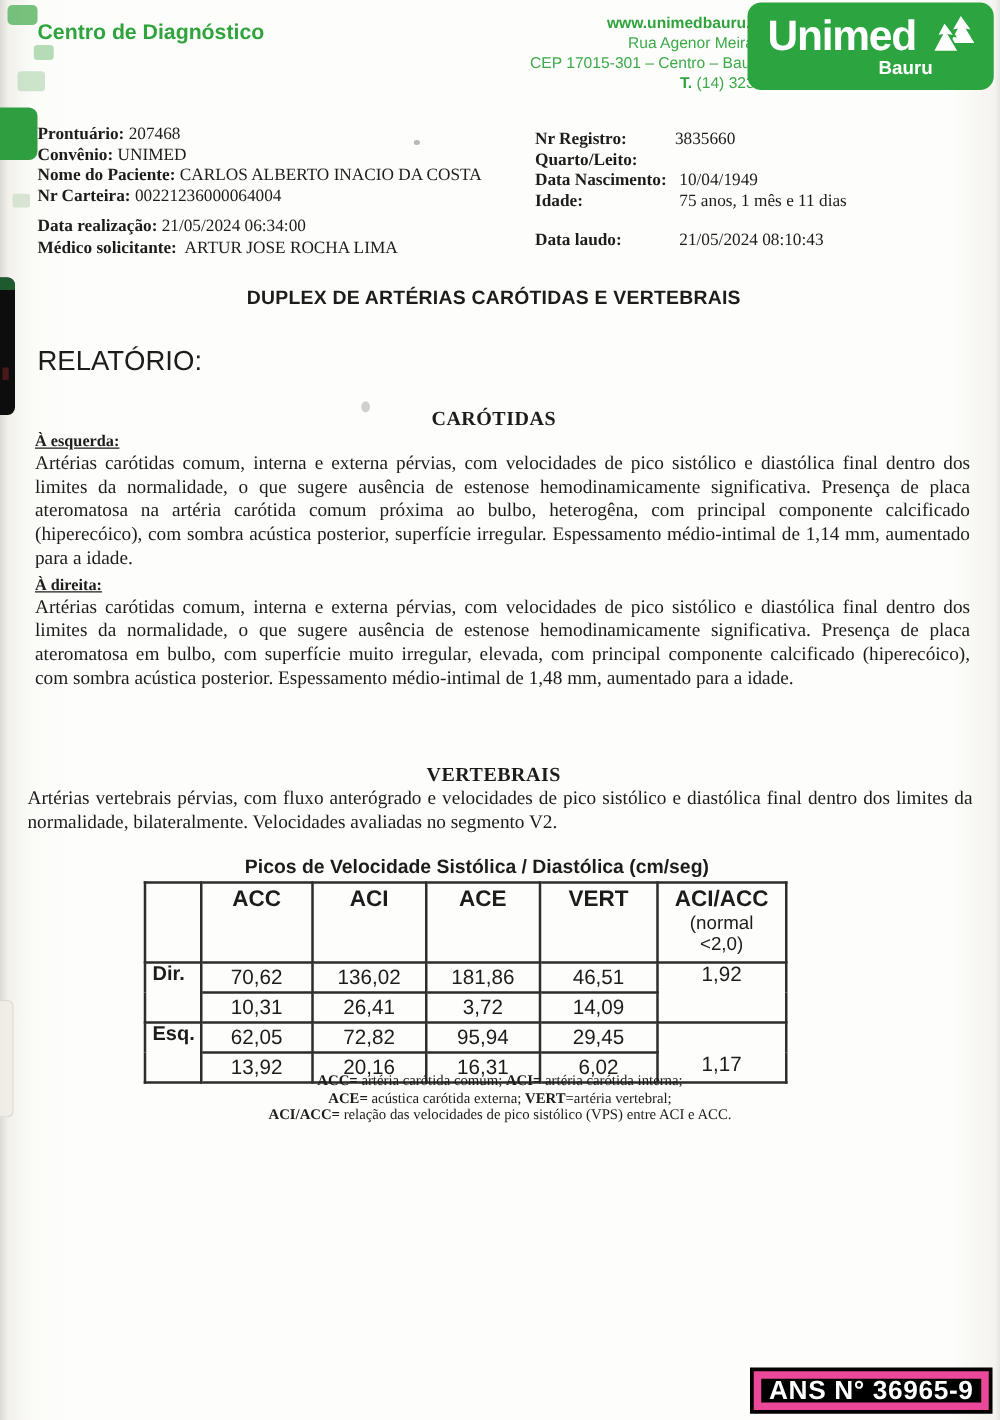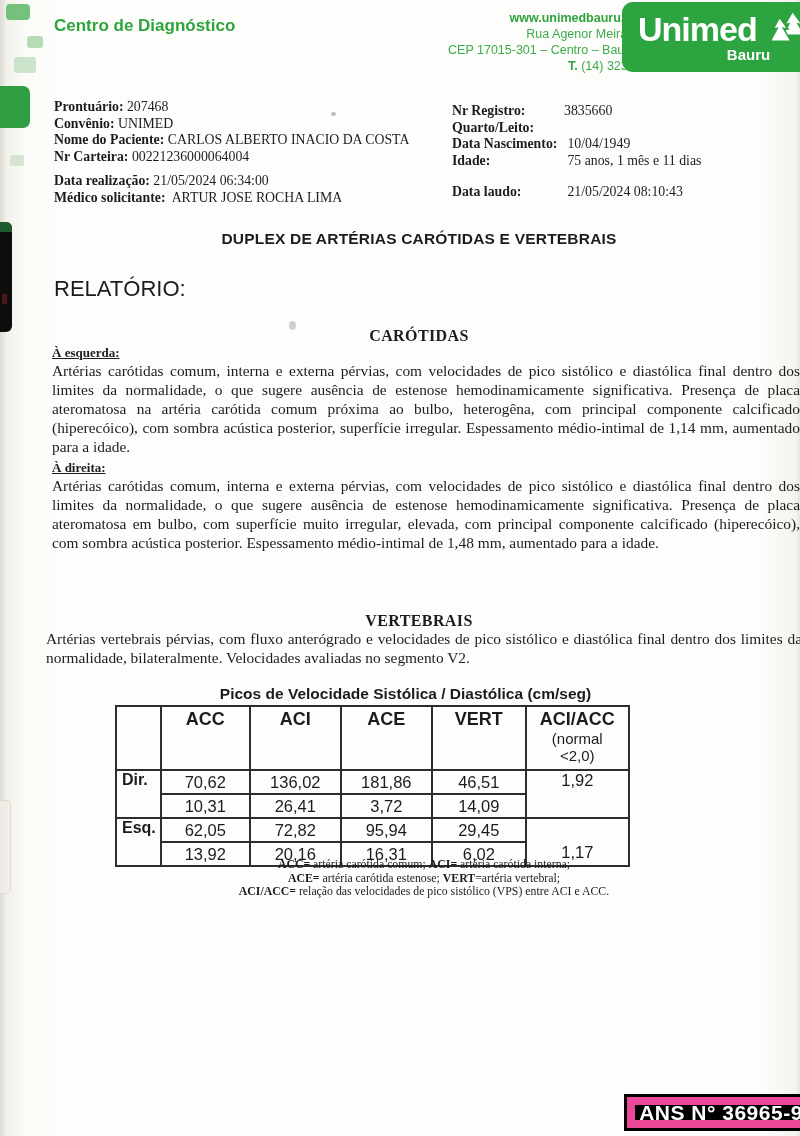--- a/index.html
+++ b/index.html
@@ -10,7 +10,7 @@
       #fdfdfb;
     font-family:"Liberation Serif", serif;color:#1c1c1c;
   }
-  .abs{position:absolute;margin-left:24px;}
+  .abs{position:absolute;}
   
   .clinic-name{left:30px;top:16px;font-family:"Liberation Sans",sans-serif;font-weight:bold;font-size:17px;color:#2fa33c;}
   .contact{left:260px;top:10px;width:382px;text-align:right;font-family:"Liberation Sans",sans-serif;color:#3daa4a;font-size:12.5px;line-height:16px;}

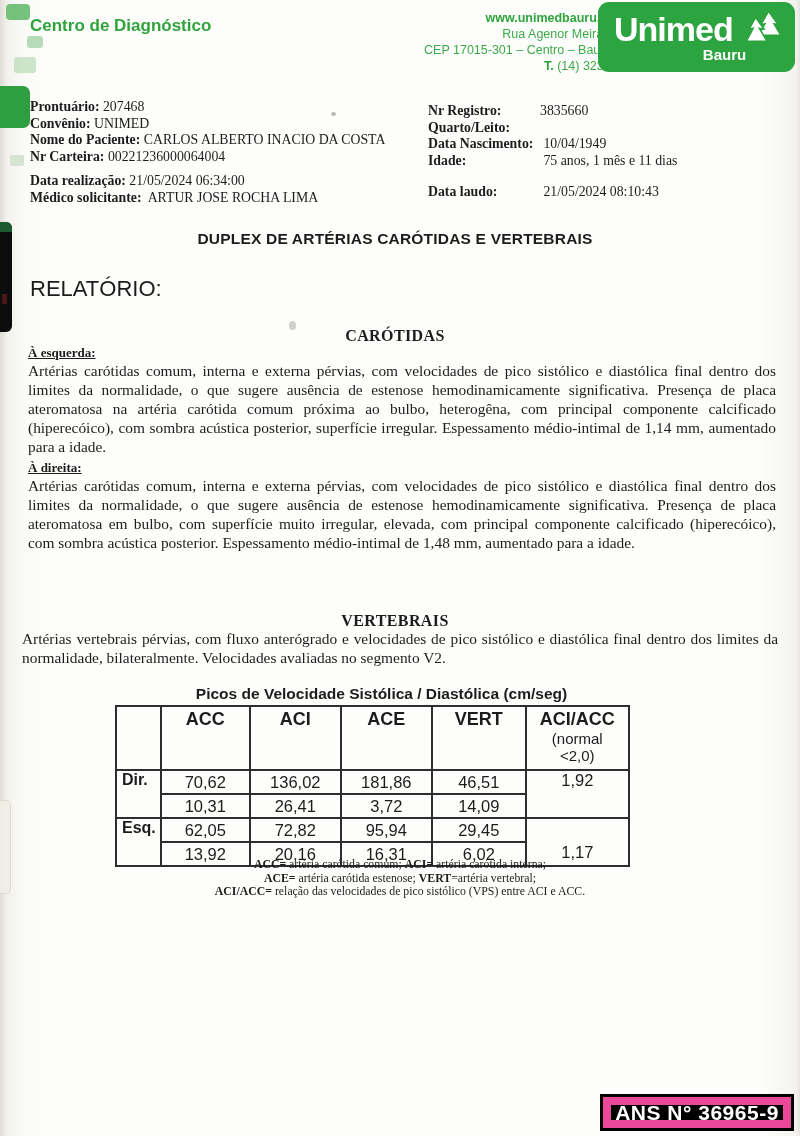--- a/index.html
+++ b/index.html
@@ -205,7 +205,7 @@
 
   <div class="abs fnotes">
     <div><b>ACC=</b><span> artéria carótida comum; </span><b>ACI=</b><span> artéria carótida interna;</span></div>
-    <div><b>ACE=</b><span> artéria carótida estenose; </span><b>VERT</b><span>=artéria vertebral;</span></div>
+    <div><b>ACE=</b><span> acústica carótida externa; </span><b>VERT</b><span>=artéria vertebral;</span></div>
     <div><b>ACI/ACC=</b><span> relação das velocidades de pico sistólico (VPS) entre ACI e ACC.</span></div>
   </div>
 

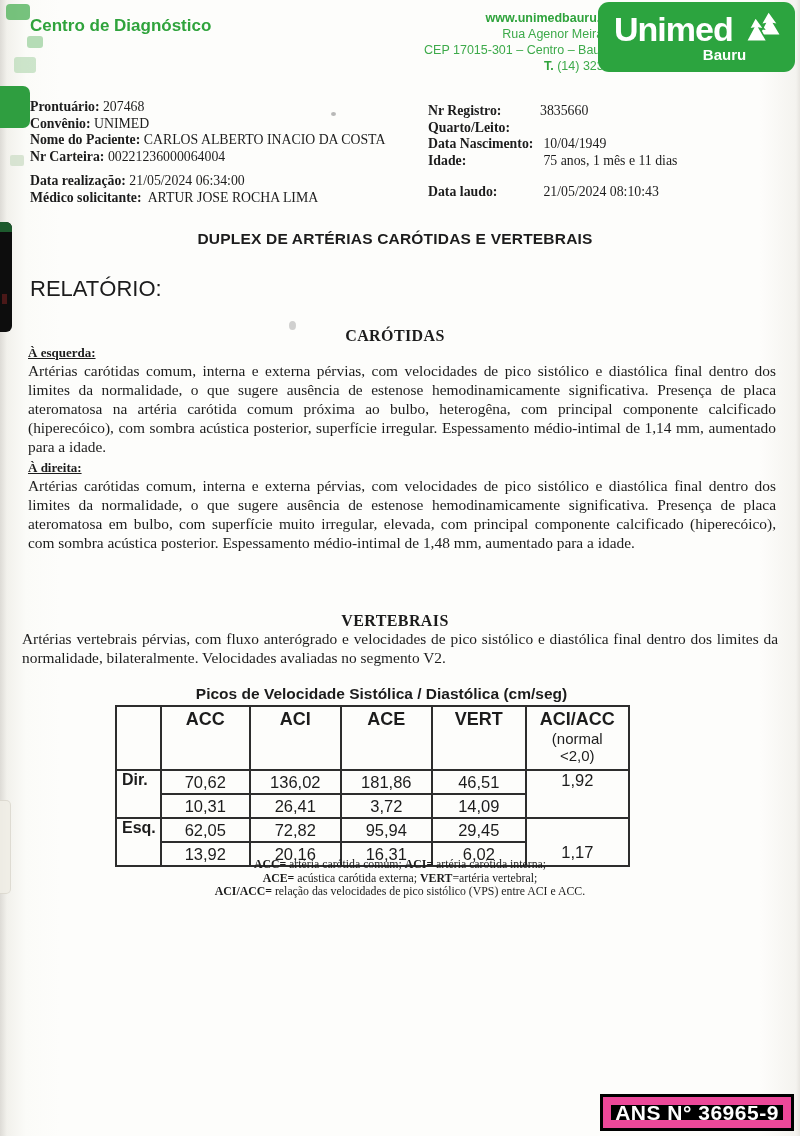--- a/index.html
+++ b/index.html
@@ -69,7 +69,7 @@
   .fnotes b{font-weight:bold;}
   
   .ans{left:600px;top:1094px;width:194px;height:37px;background:#000;display:flex;align-items:center;justify-content:center;}
-  .ans-inner{border:8px solid #ec4899;margin:3px;flex:1;align-self:stretch;display:flex;align-items:center;justify-content:center;
+  .ans-inner{border:6px solid #ec4899;margin:3px;flex:1;align-self:stretch;display:flex;align-items:center;justify-content:center;
     color:#fff;font-family:"Liberation Sans",sans-serif;font-weight:bold;font-size:21px;letter-spacing:.5px;}
 </style>
 </head>

